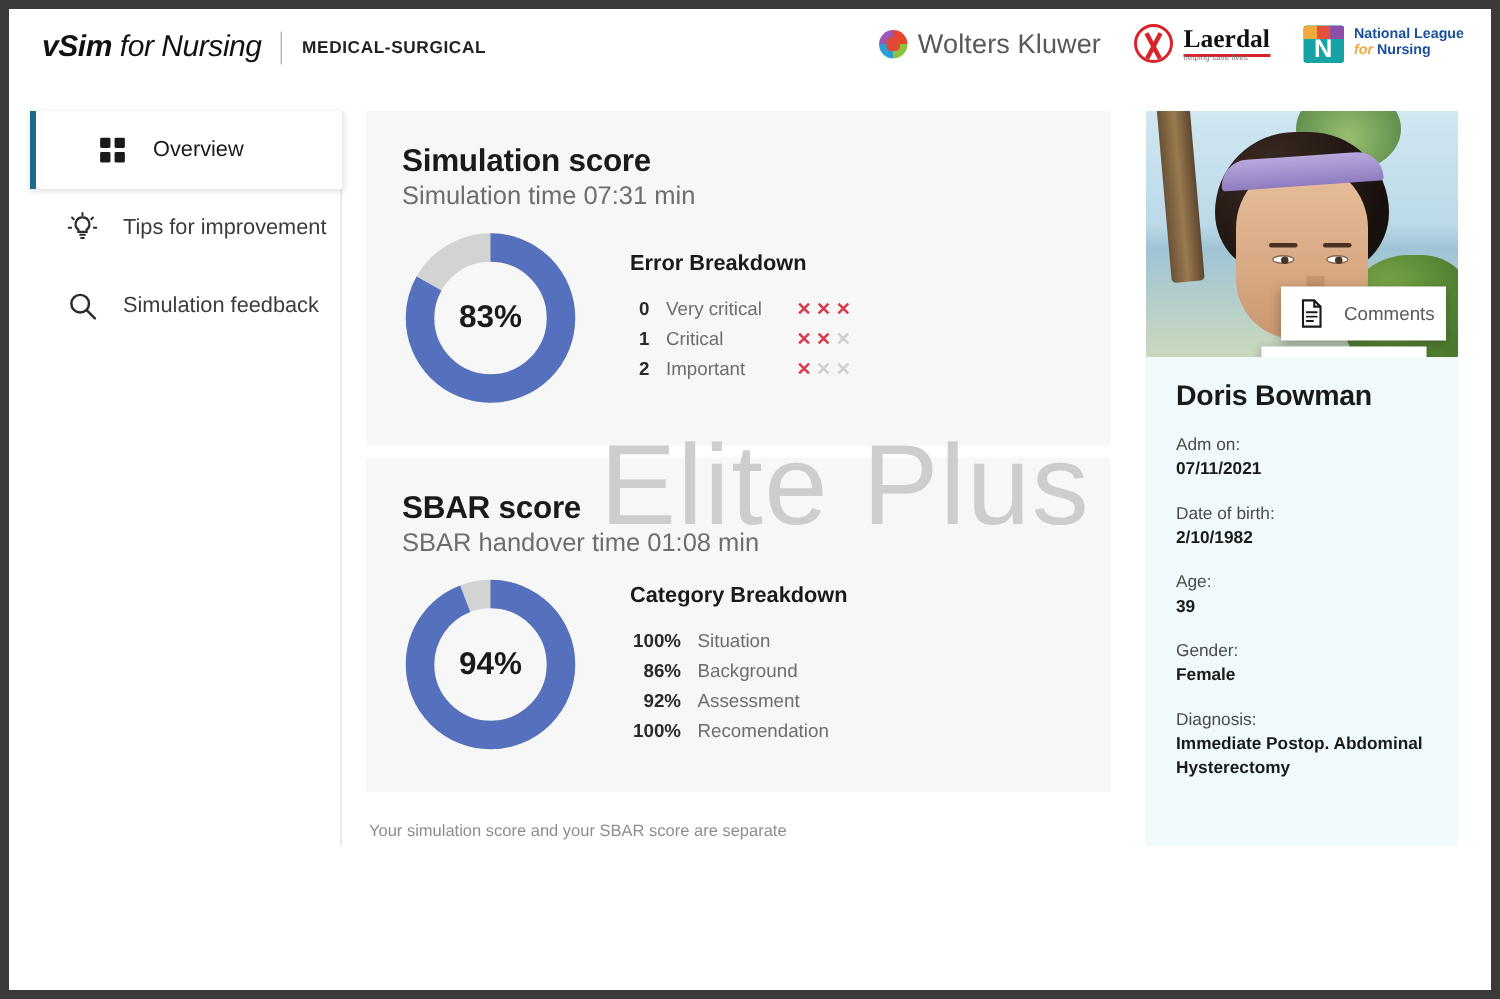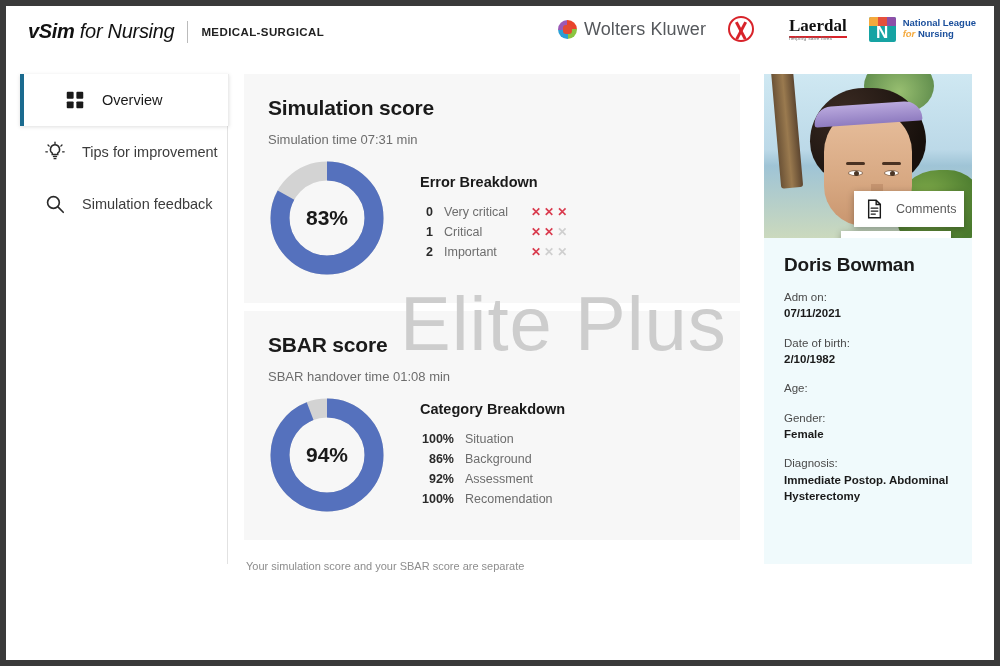--- a/index.html
+++ b/index.html
@@ -81,7 +81,7 @@
     width: 3px; height: 20px; background: #d8232a;
     transform: translateX(-50%) rotate(-28deg);
   }
-  .laerdal-txt { line-height: 1; margin-left: 28px; }
+  .laerdal-txt { line-height: 1; }
   .laerdal-name {
     font-family: "Liberation Serif", serif;
     font-size: 17px; font-weight: bold; color: #111;

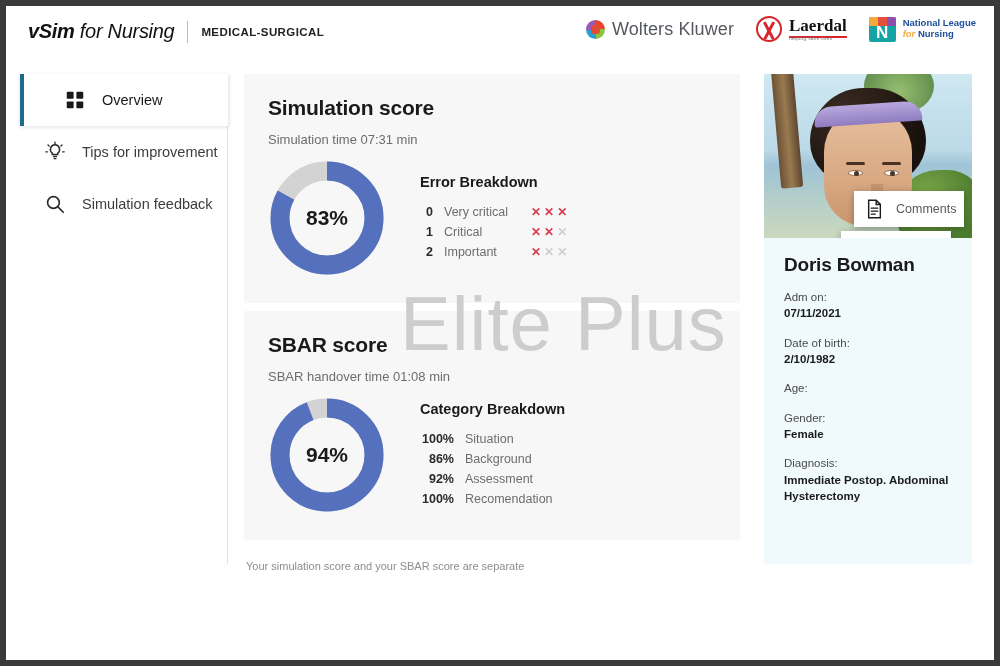--- a/index.html
+++ b/index.html
@@ -153,7 +153,7 @@
     letter-spacing: -0.2px;
   }
   .card-sub {
-    font-size: 13px; color: #6d6d6d; margin-top: 12px;
+    font-size: 17px; color: #6d6d6d; margin-top: 1px;
   }
 
   .card-body {

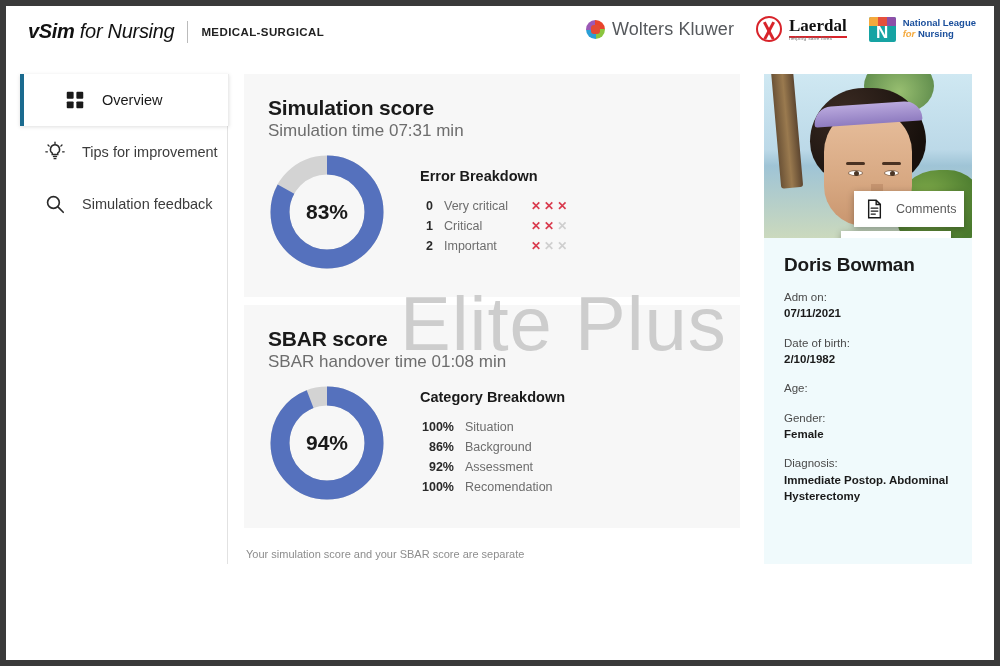--- a/index.html
+++ b/index.html
@@ -507,6 +507,7 @@
     </div>
     <div class="p-field">
       <div class="p-key">Age:</div>
+      <div class="p-val">39</div>
     </div>
     <div class="p-field">
       <div class="p-key">Gender:</div>

